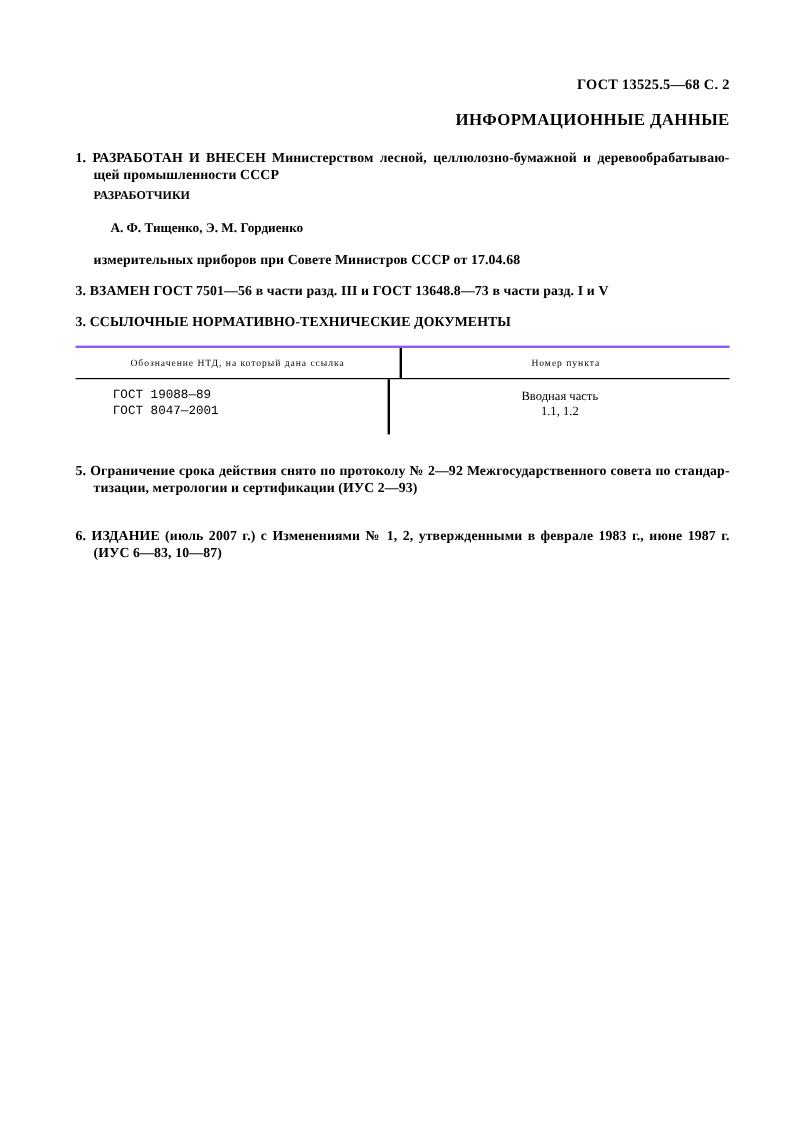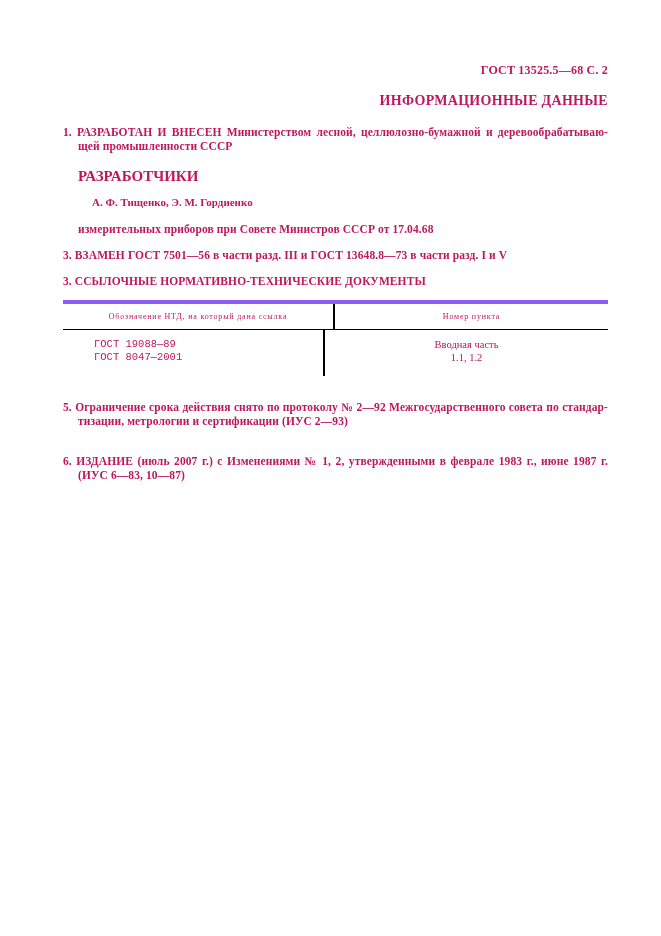--- a/index.html
+++ b/index.html
@@ -12,7 +12,7 @@
     width: 661px;
     height: 804px;
     background: #ffffff;
-    color: #be185d;
+    color: #000000;
     font-family: "Liberation Serif", "DejaVu Serif", serif;
     overflow: hidden;
   }

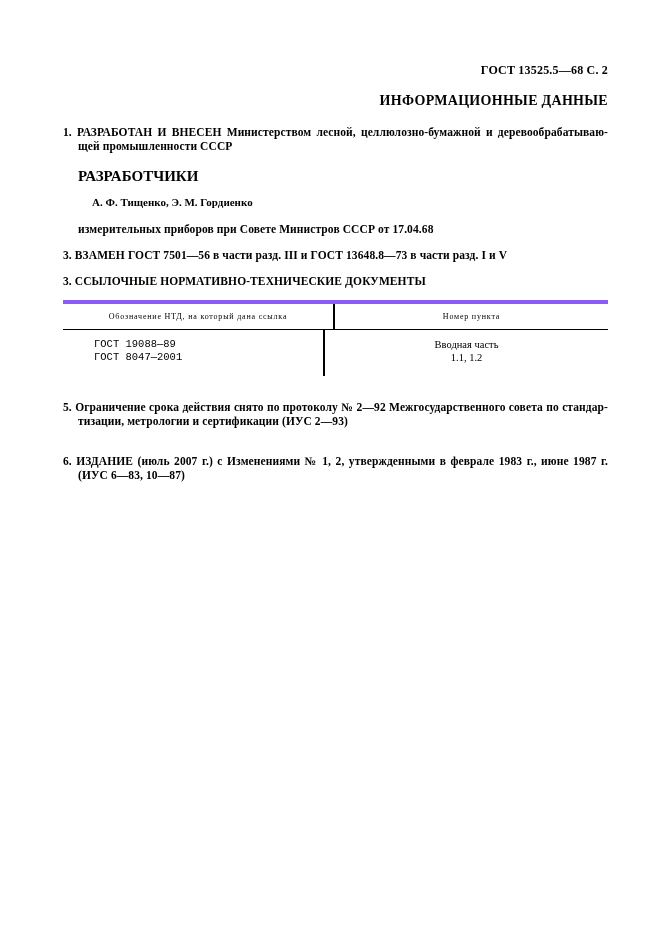--- a/index.html
+++ b/index.html
@@ -54,10 +54,10 @@
   }
   .mt-item1 { margin-top: 17px; }
   .dev-heading {
-    margin-top: 16px;
+    margin-top: 4px;
     margin-left: 15px;
     font-weight: bold;
-    font-size: 15px;
+    font-size: 10px;
     line-height: 14px;
   }
   .dev-names {

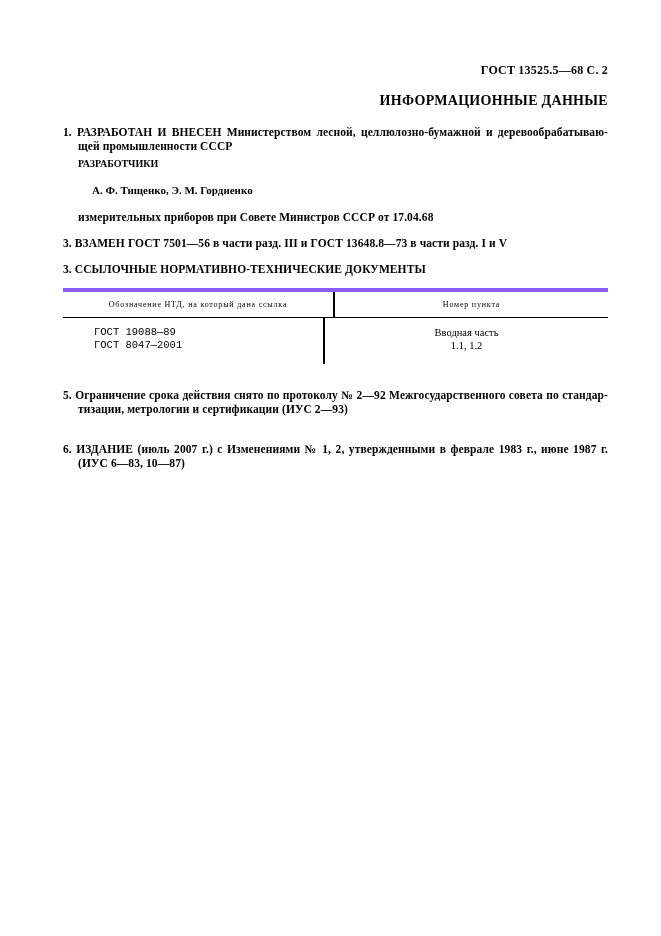--- a/index.html
+++ b/index.html
@@ -75,7 +75,7 @@
 
   .ref-table {
     margin-top: 12px;
-    border-top: 4px solid #8b5cf6;
+    border-top: 2px solid #8b5cf6;
     font-weight: normal;
   }
   .ref-thead {

